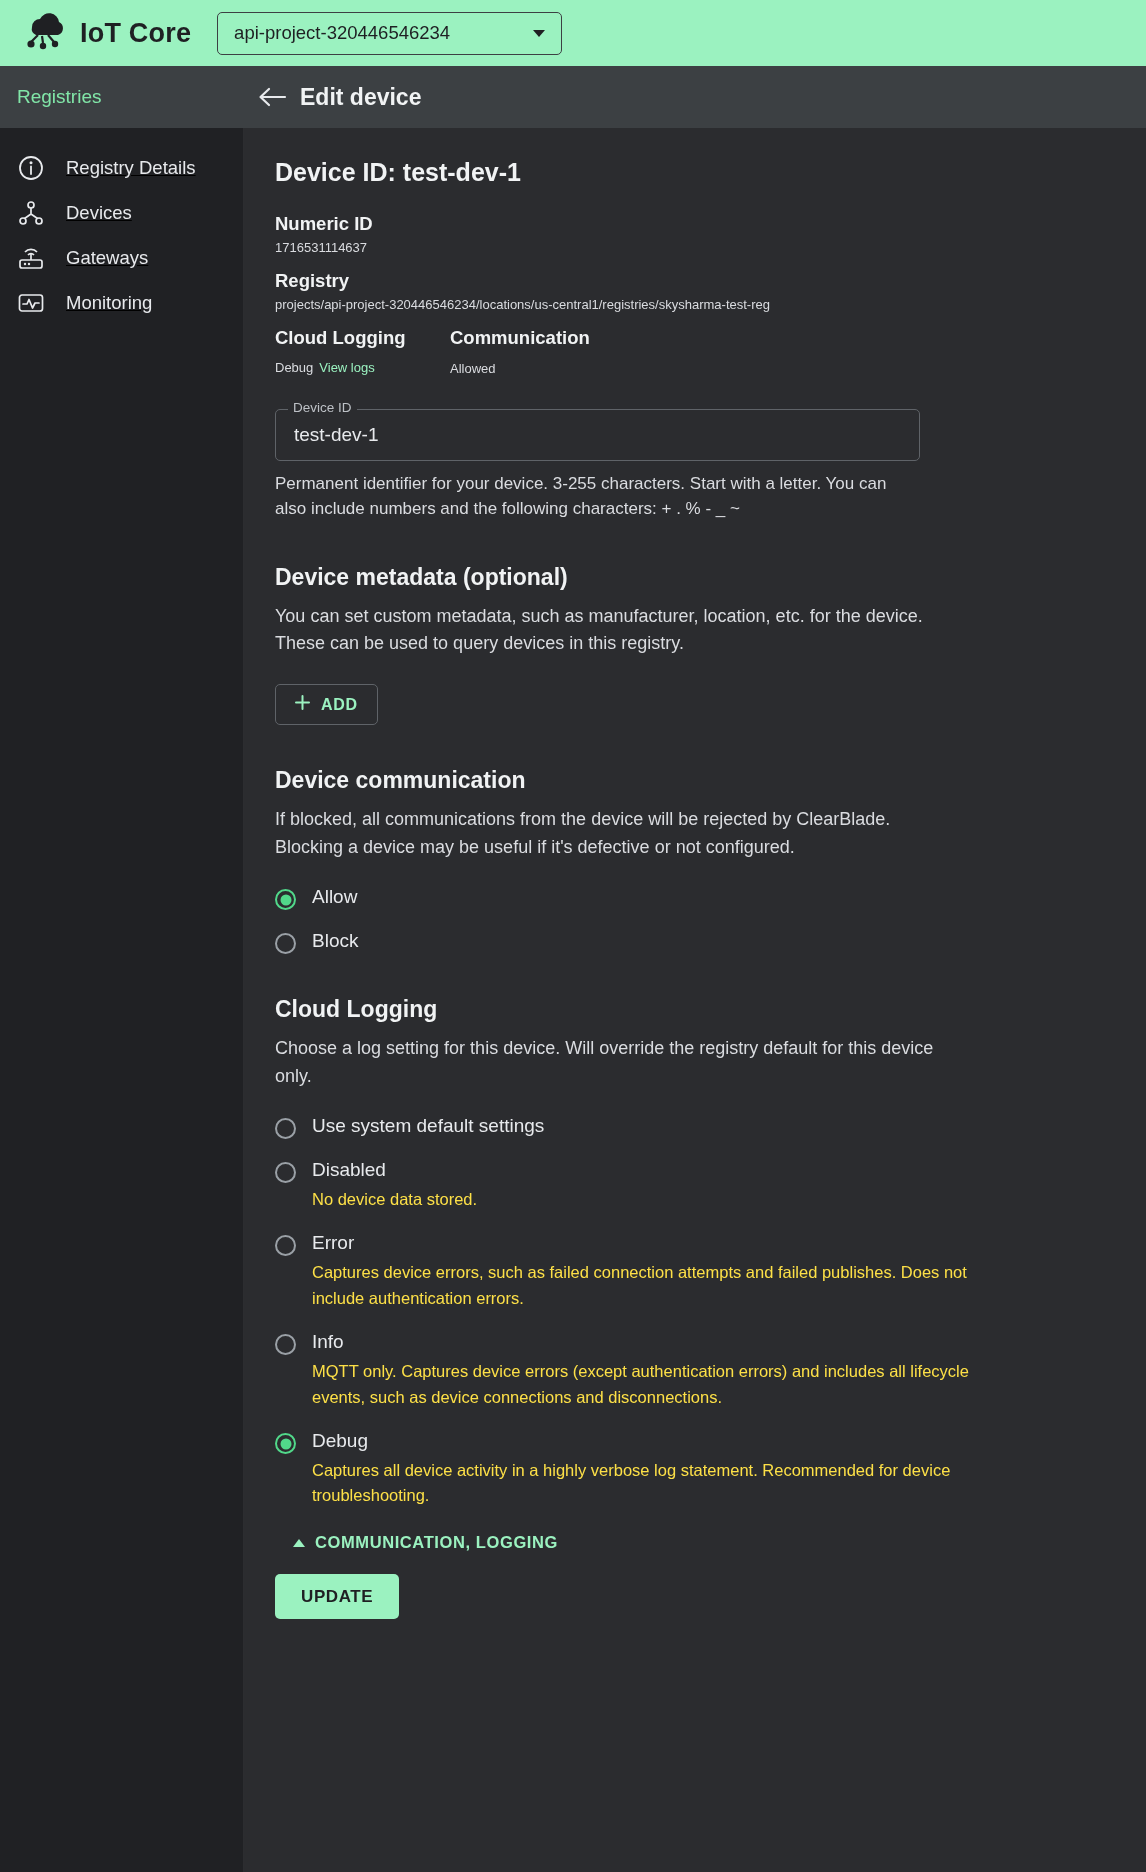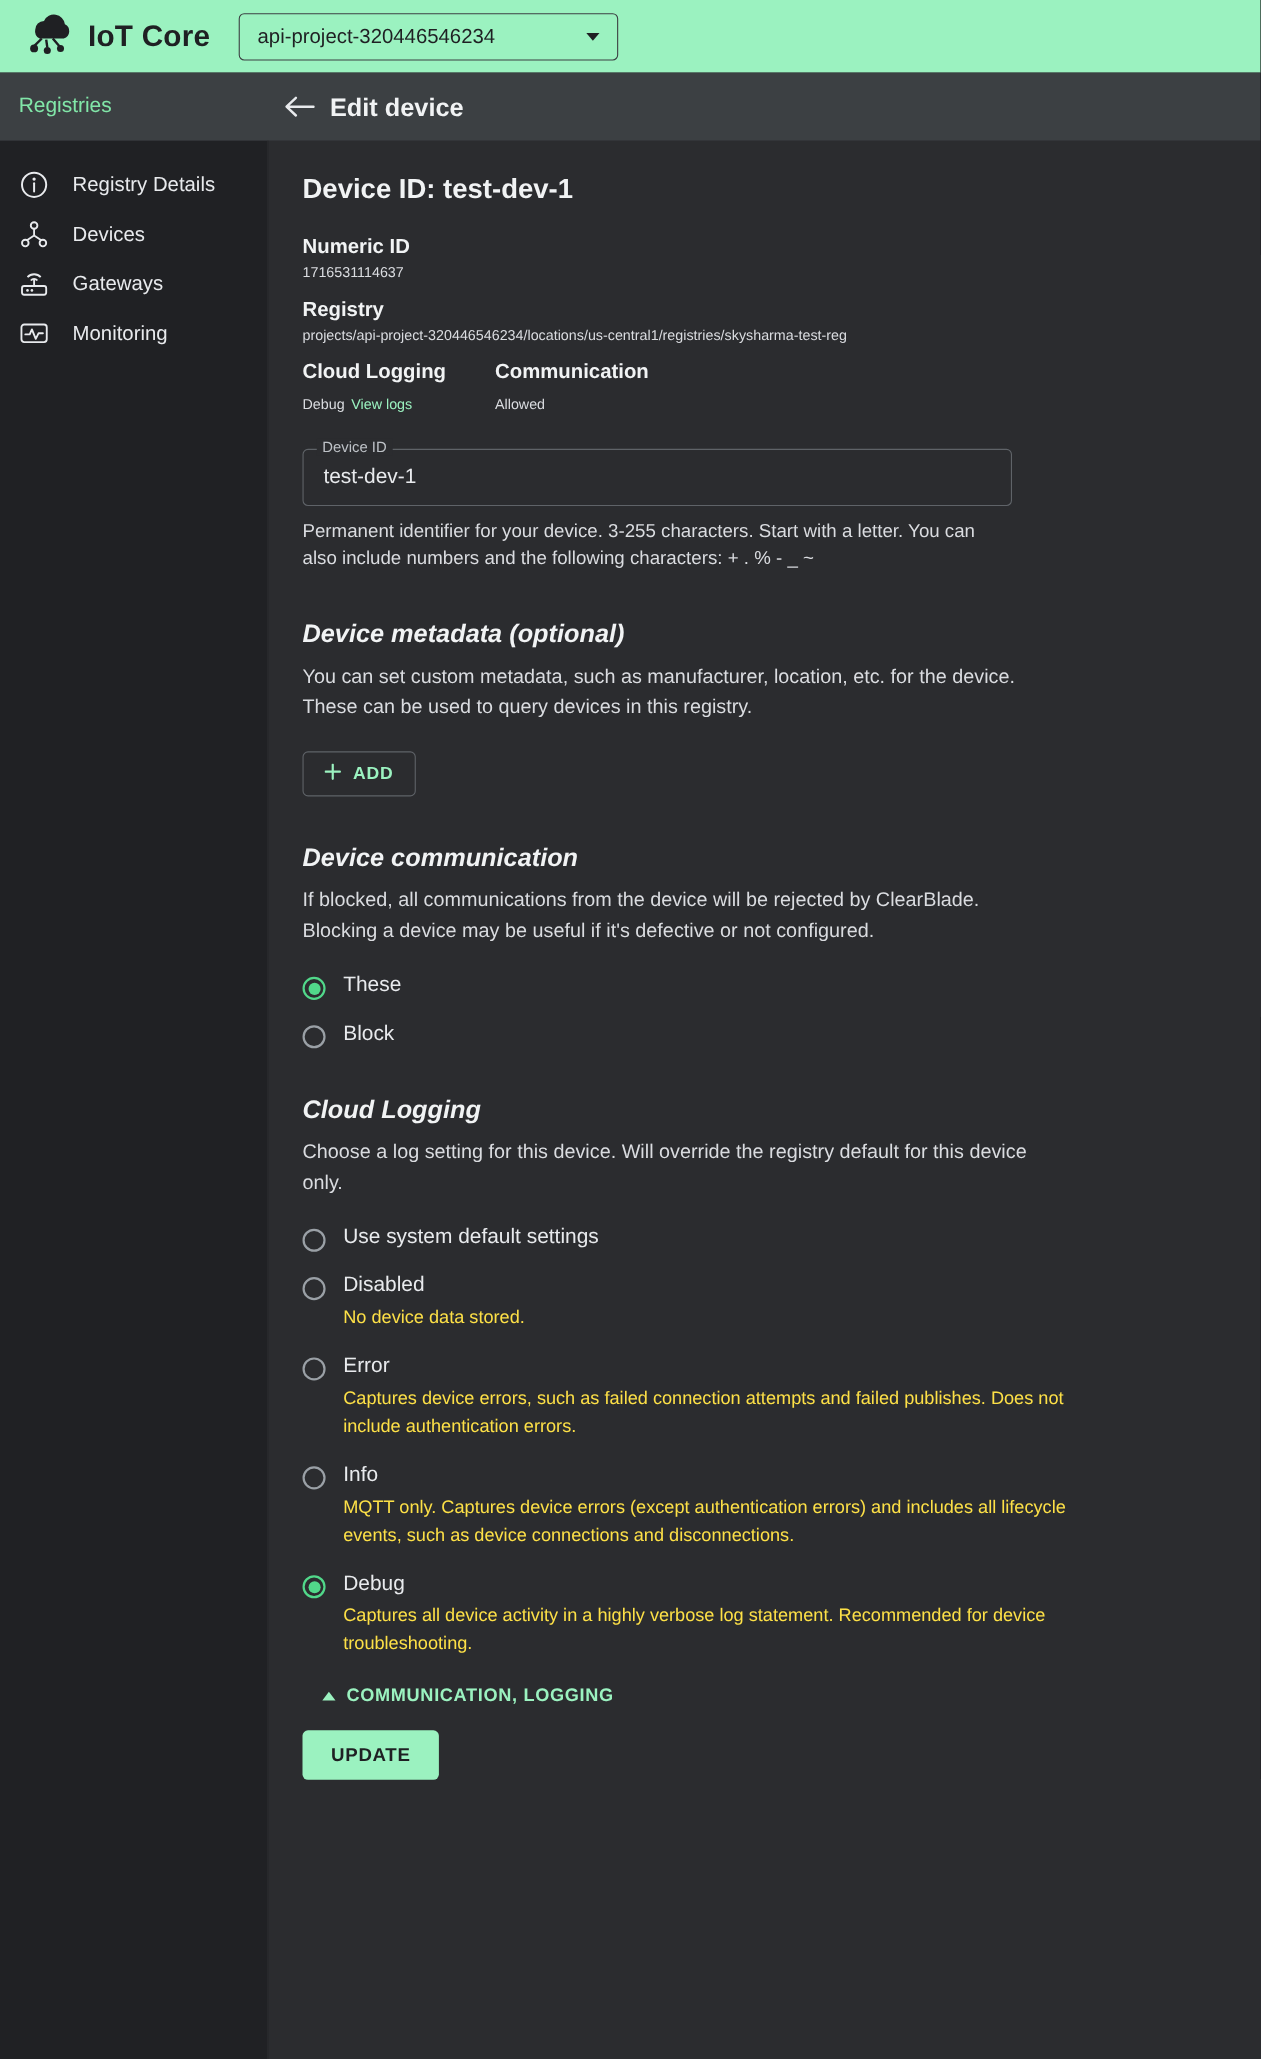--- a/index.html
+++ b/index.html
@@ -86,6 +86,7 @@
     background: #202124;
     border-right: 1px solid #2c2d30;
     padding-top: 17px;
+    text-decoration: underline;
   }
   .side-item {
     display: flex; align-items: center; gap: 20px;

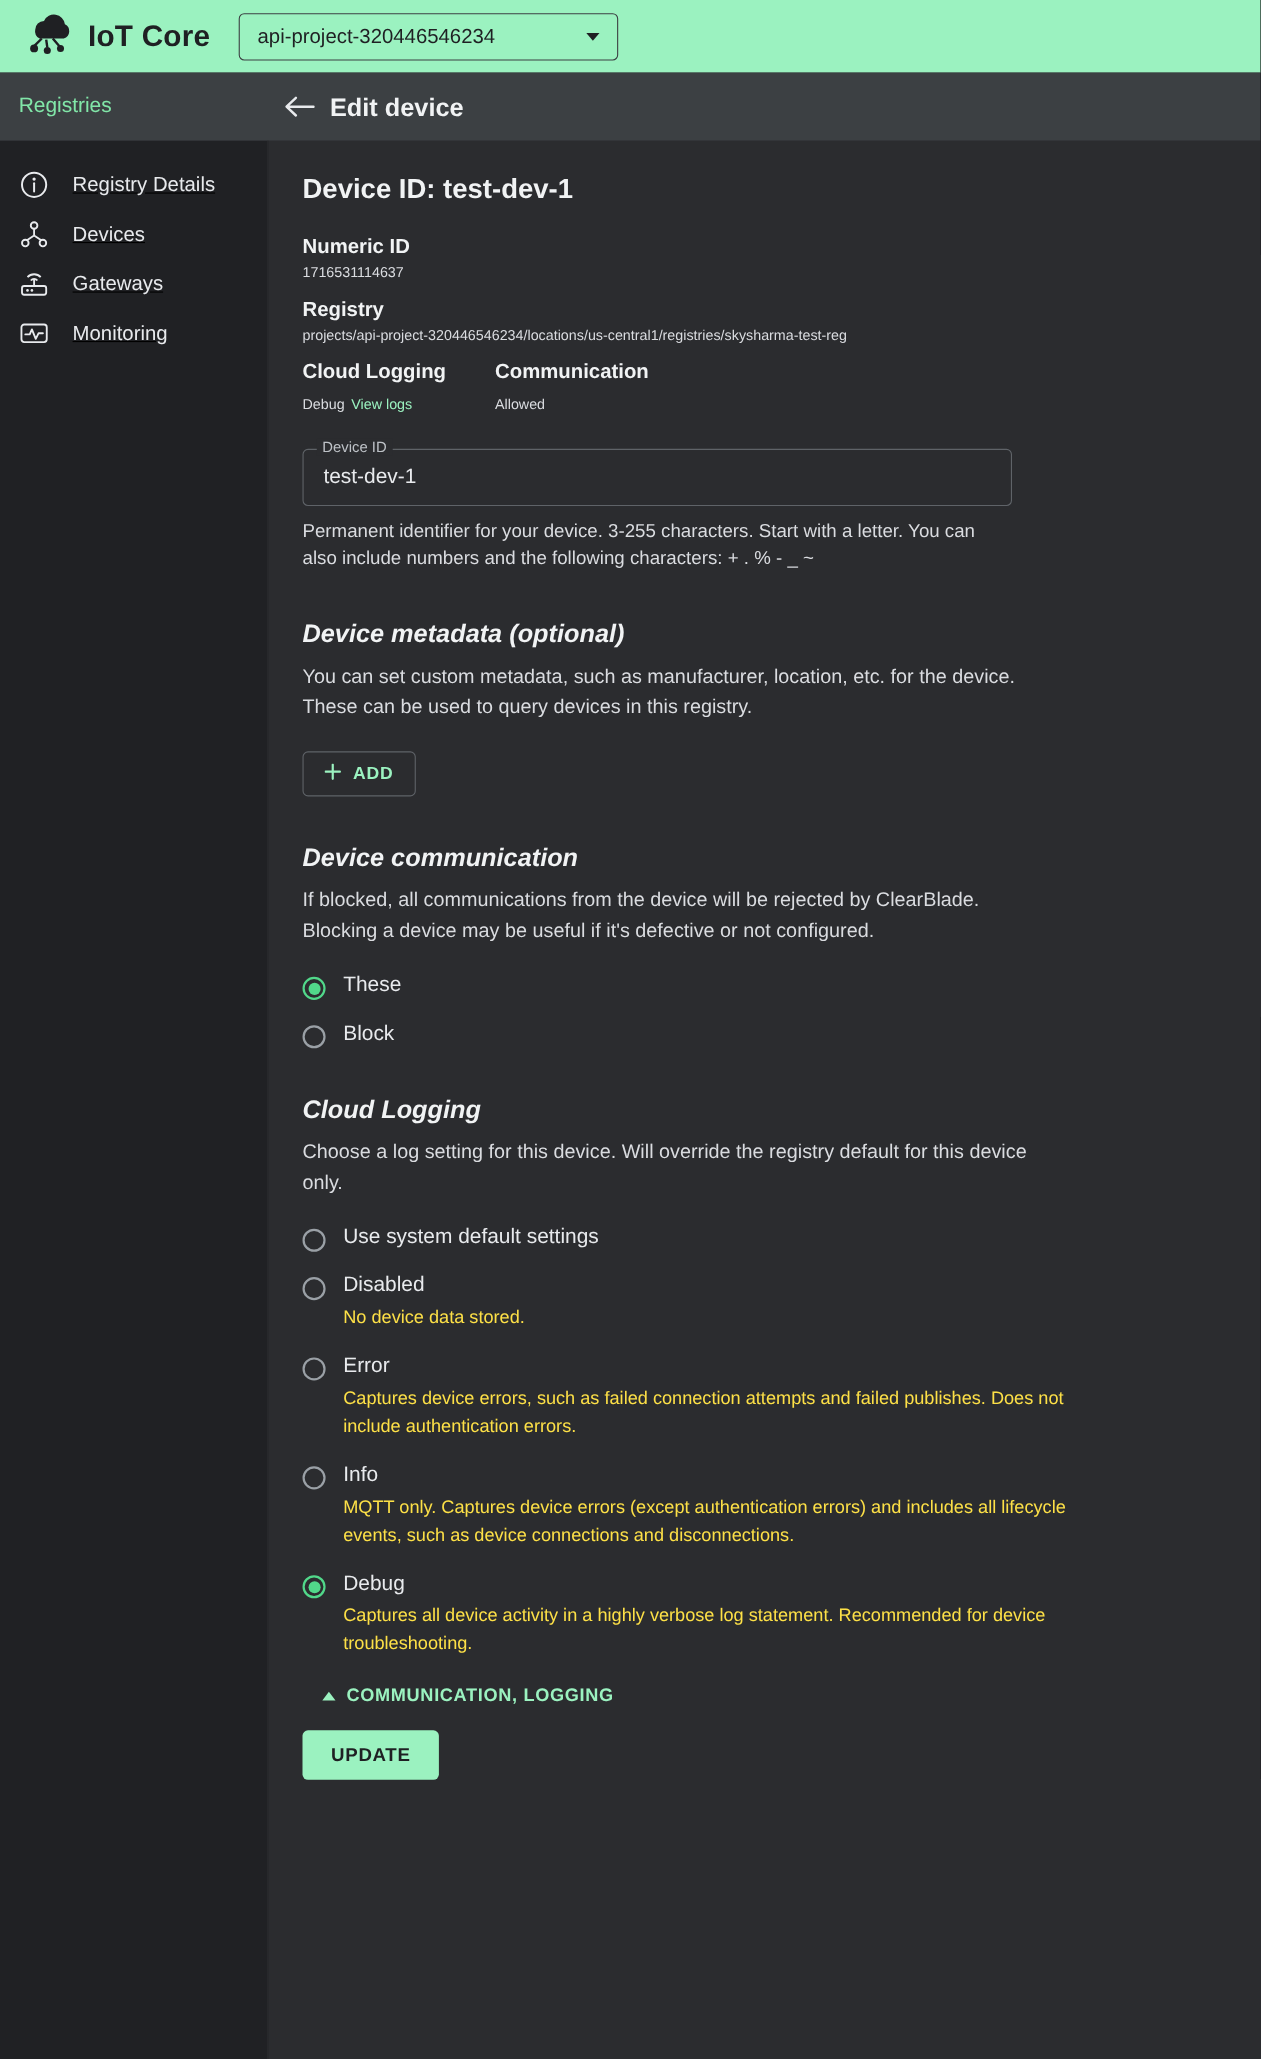--- a/index.html
+++ b/index.html
@@ -174,7 +174,6 @@
     font-weight: bold;
     color: #f1f3f4;
     margin: 42px 0 12px 0;
-    font-style: italic;
   }
   p.section-desc {
     font-size: 18px;

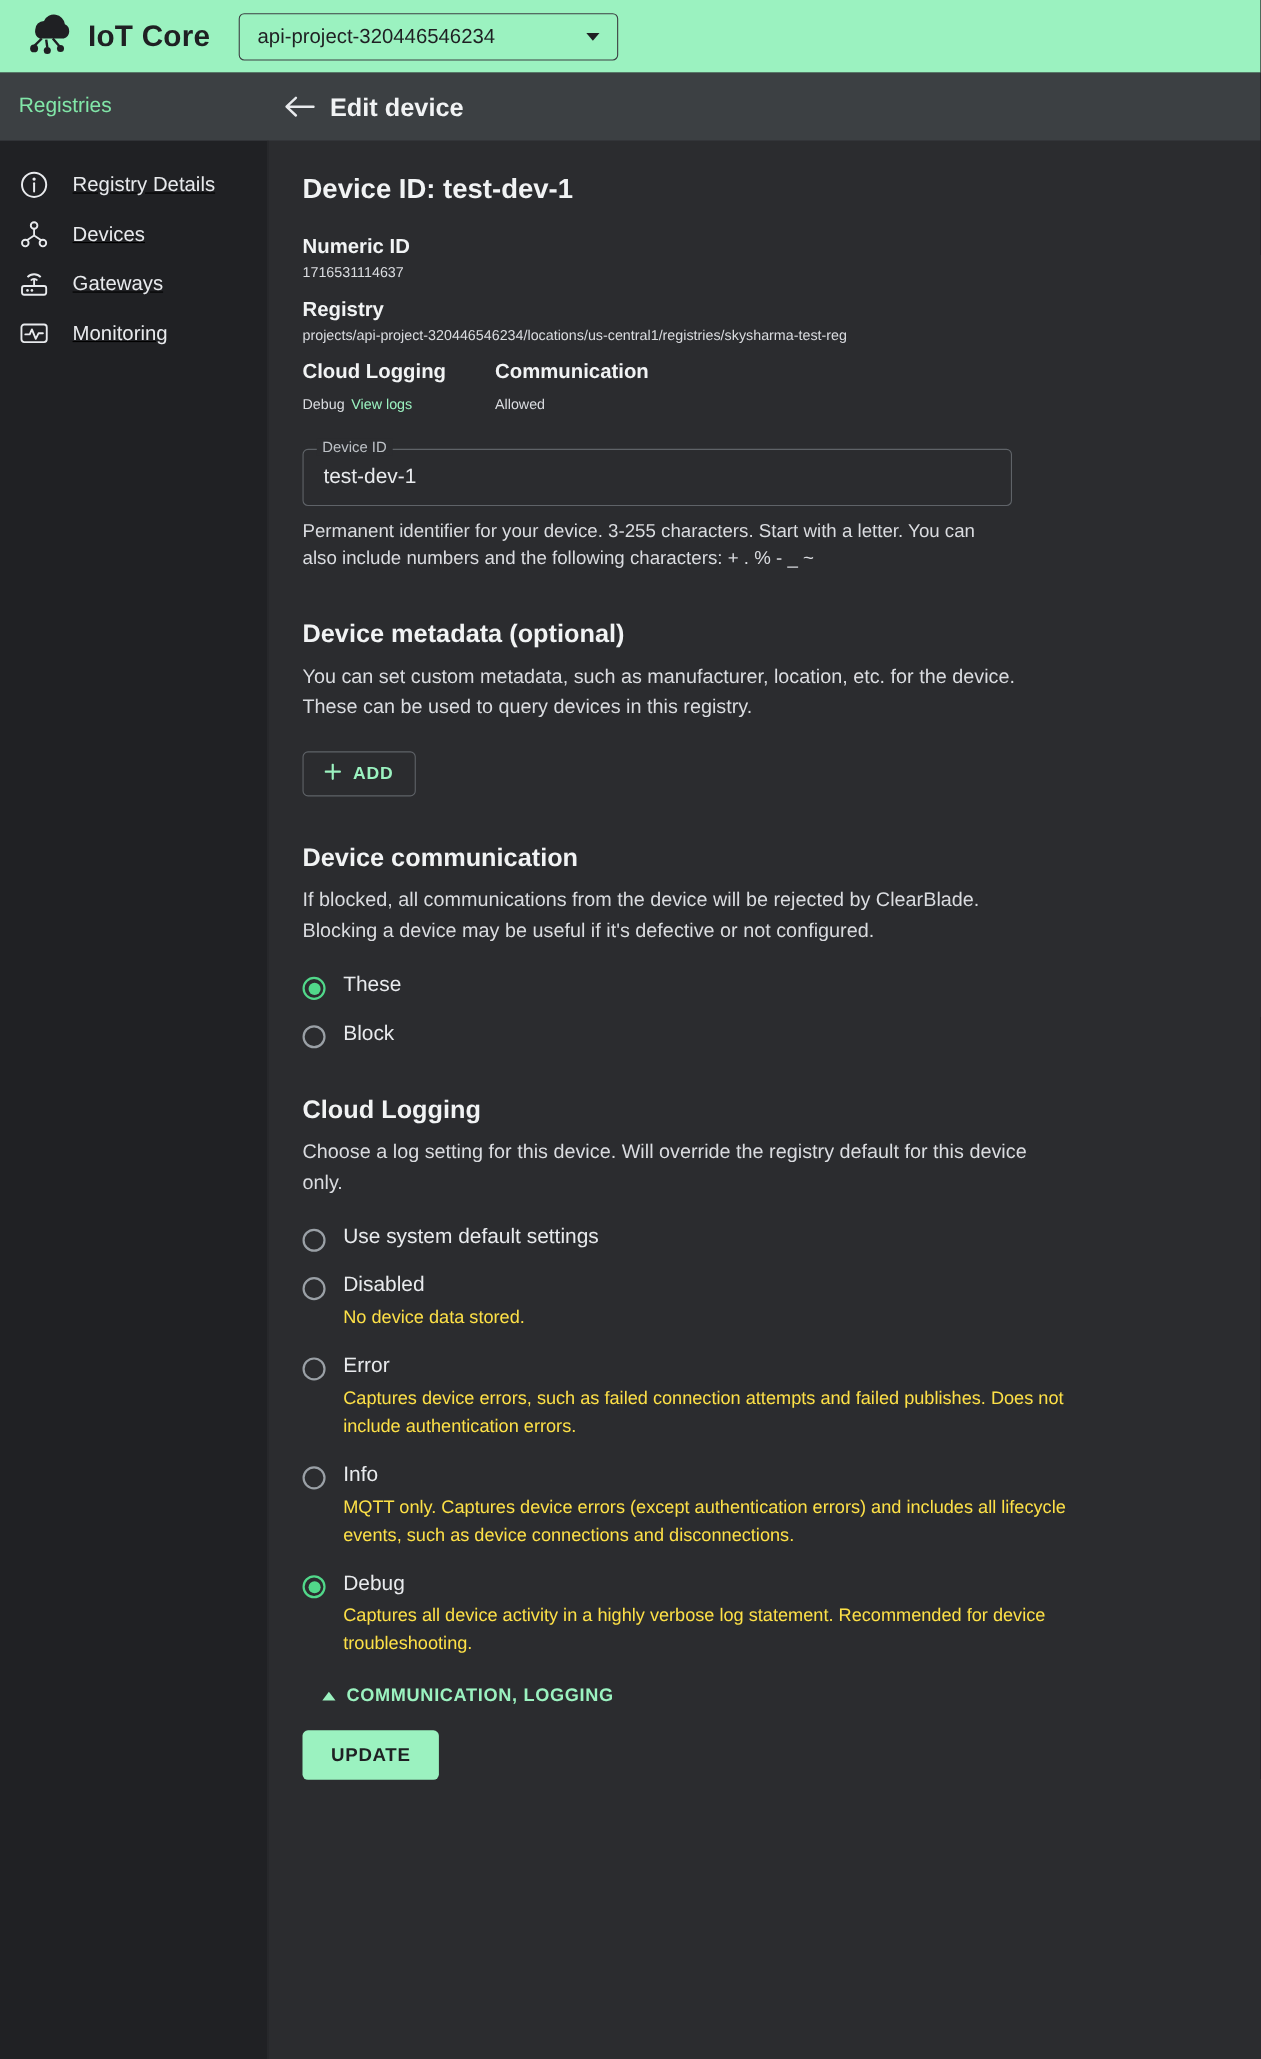--- a/index.html
+++ b/index.html
@@ -419,7 +419,7 @@
       <div class="radio-row">
         <span class="radio checked"></span>
         <div>
-          <div class="radio-main">These</div>
+          <div class="radio-main">Allow</div>
         </div>
       </div>
       <div class="radio-row">

